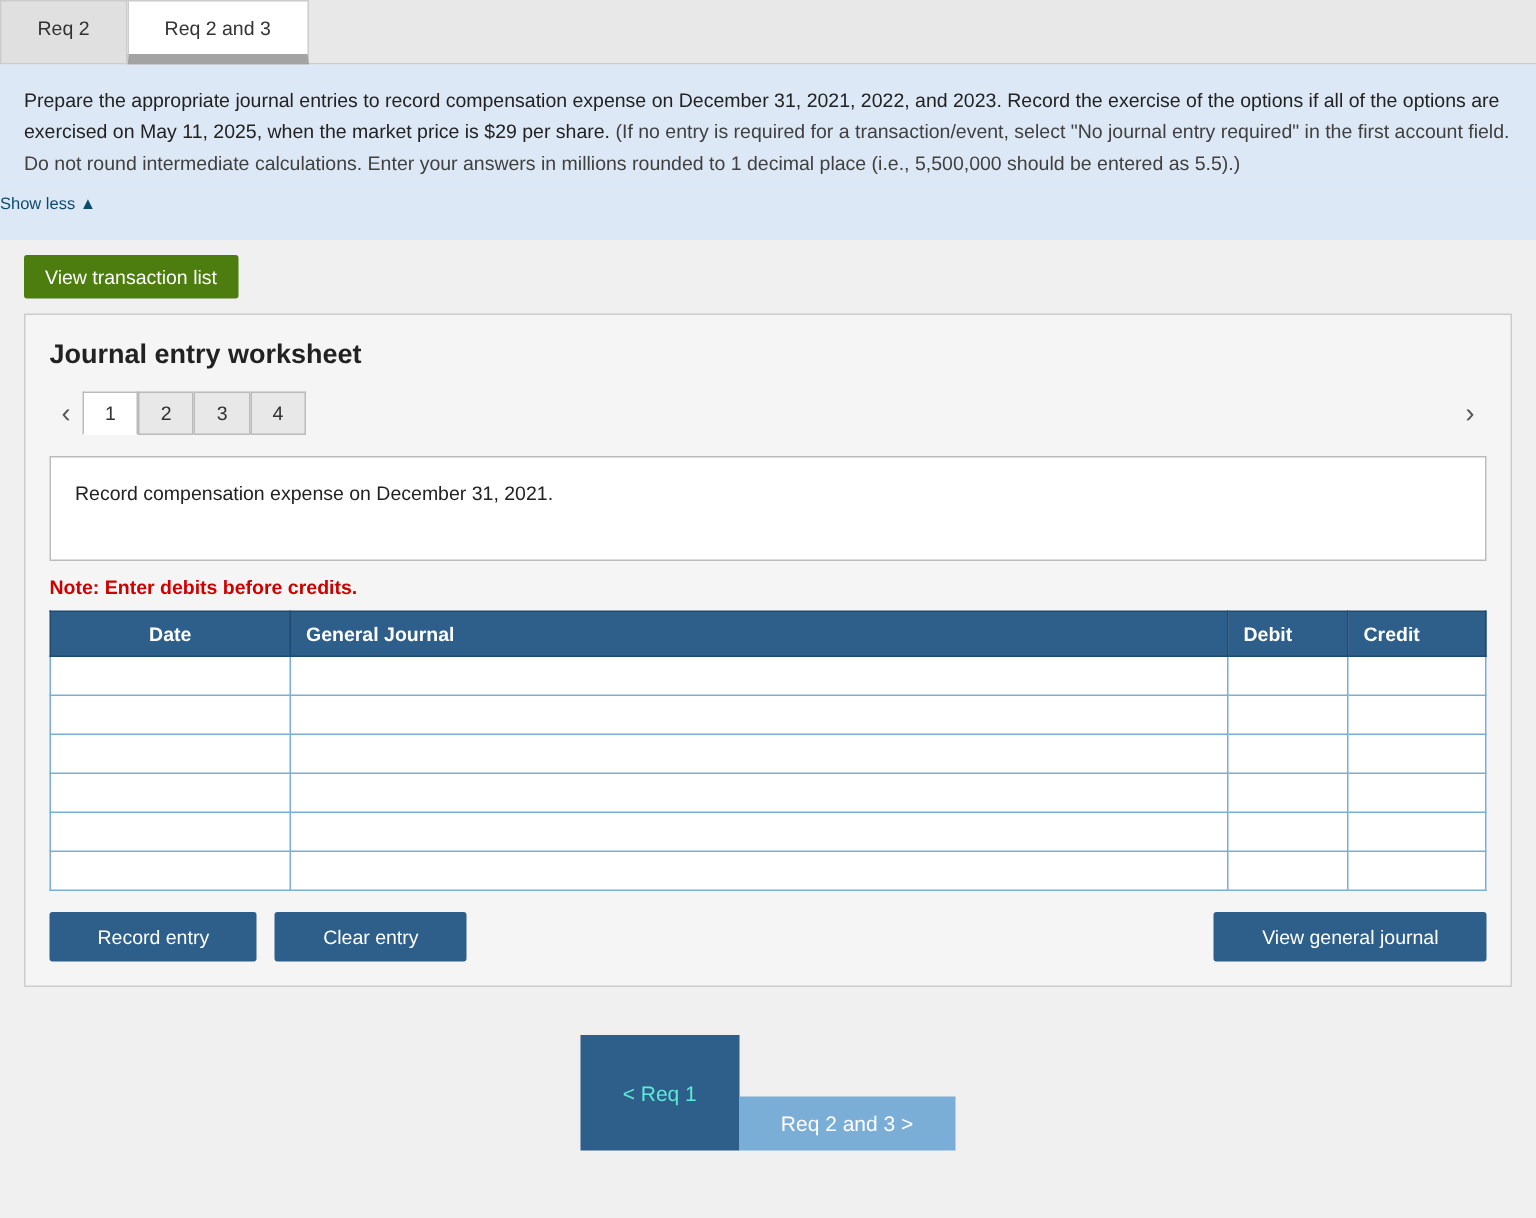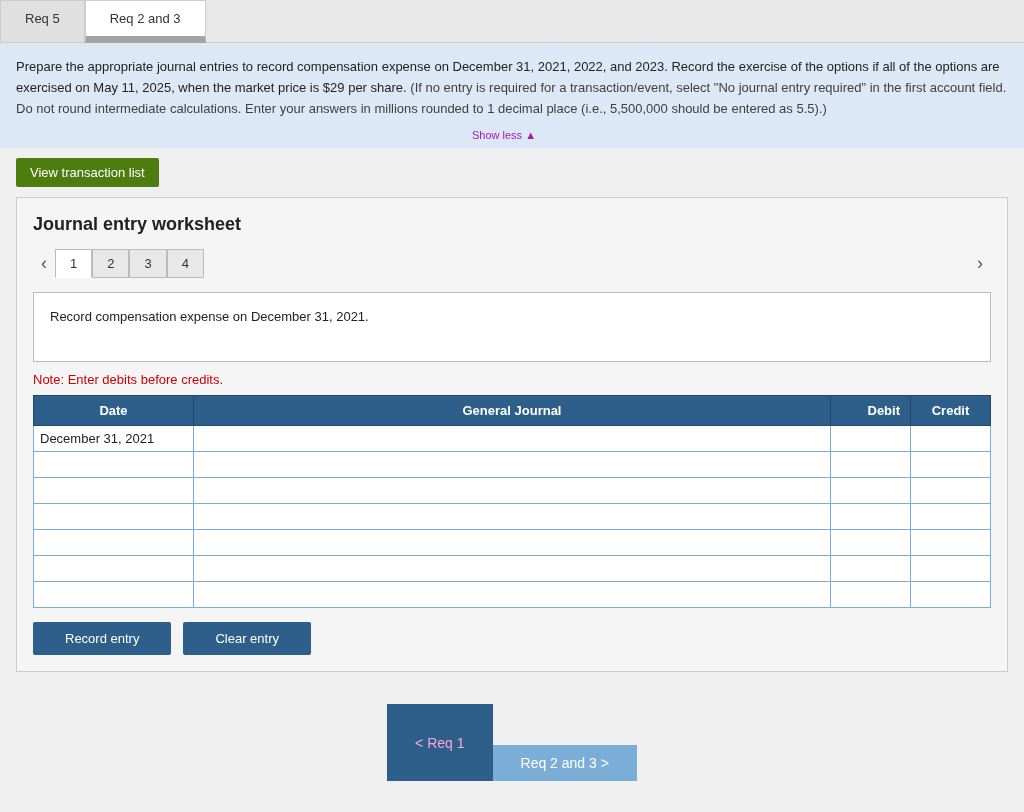--- a/index.html
+++ b/index.html
@@ -210,7 +210,7 @@
 <body>
 
 <div class="top-tabs">
-  <div class="top-tab">Req 5</div>
+  <div class="top-tab">Req 2</div>
   <div class="top-tab active">Req 2 and 3</div>
 </div>
 

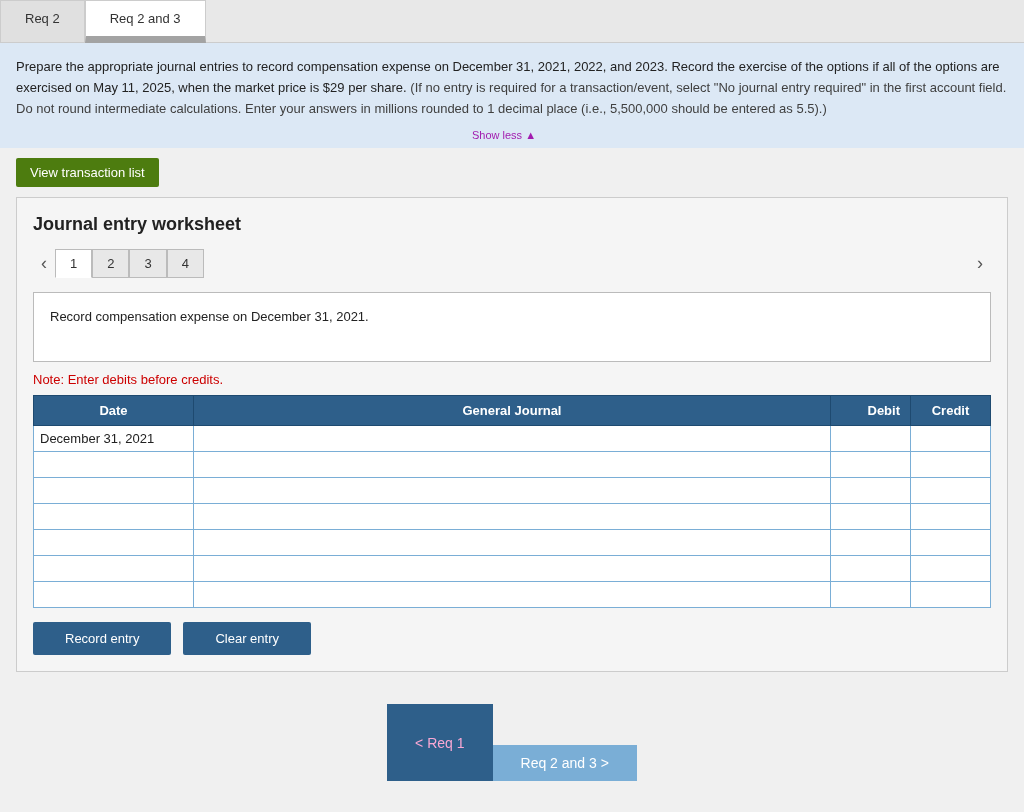--- a/index.html
+++ b/index.html
@@ -33,12 +33,12 @@
     }
     .instructions .red-text { color: #404040; }
     .show-less {
-      text-align: center;
-      color: #a21caf;
+      text-align: left;
+      color: #0c4a6e;
       font-size: 13px;
       cursor: pointer;
       padding-right: 16px;
-      padding-bottom: 6px;
+      padding-bottom: 18px;
       background: #dce8f5;
     }
     .show-less span { font-size: 11px; }

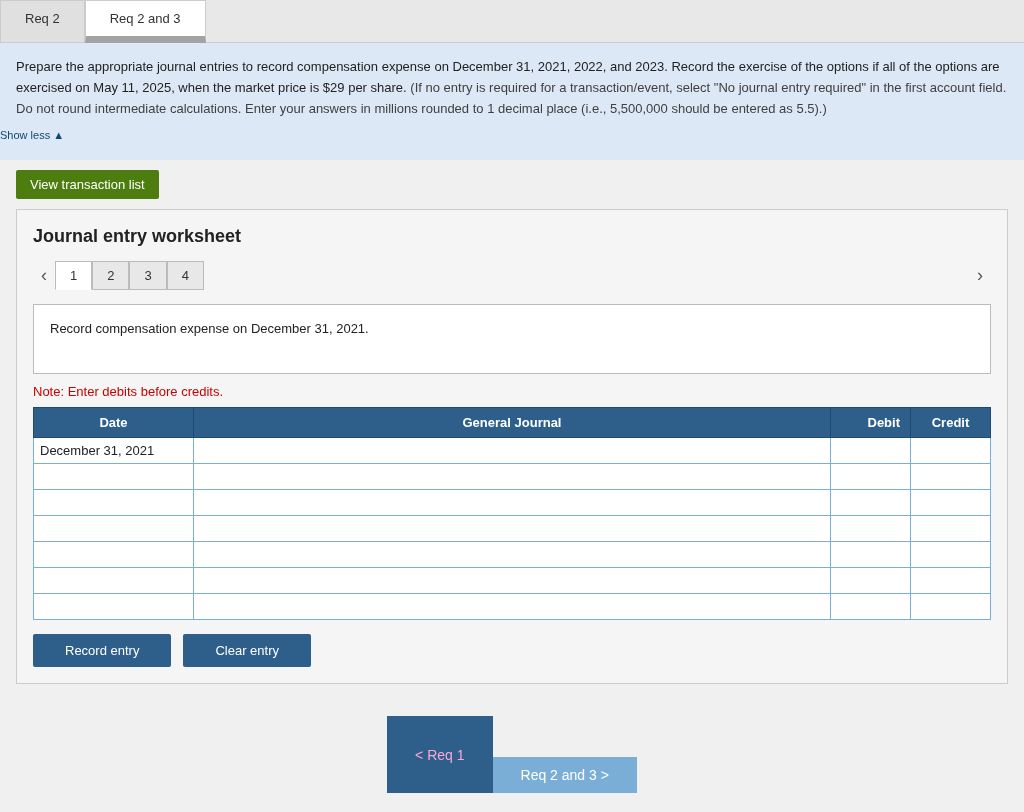--- a/index.html
+++ b/index.html
@@ -118,6 +118,7 @@
       color: #cc0000;
       font-size: 13px;
       margin-bottom: 8px;
+      font-weight: bold;
     }
 
     

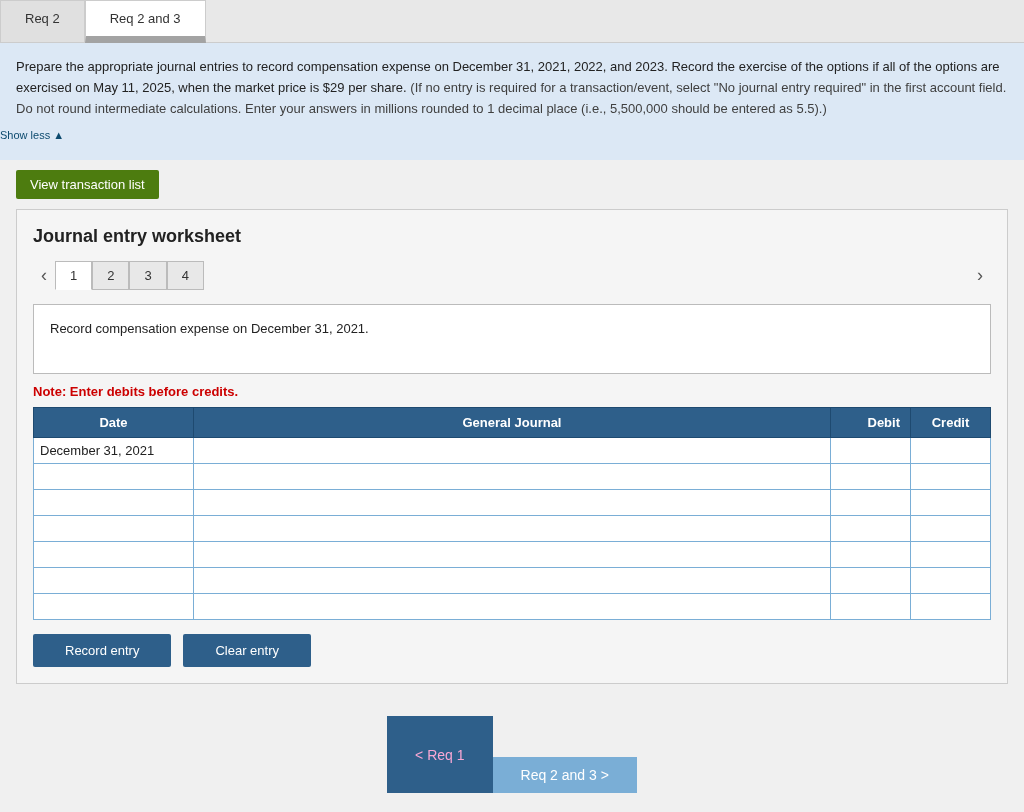--- a/index.html
+++ b/index.html
@@ -137,7 +137,7 @@
       border: 1px solid #1e4a70;
     }
     .journal-table th.date-col { width: 160px; text-align: center; }
-    .journal-table th.journal-col { text-align: center; }
+    .journal-table th.journal-col { text-align: left; }
     .journal-table th.debit-col { width: 80px; text-align: right; }
     .journal-table th.credit-col { width: 80px; text-align: center; }
 

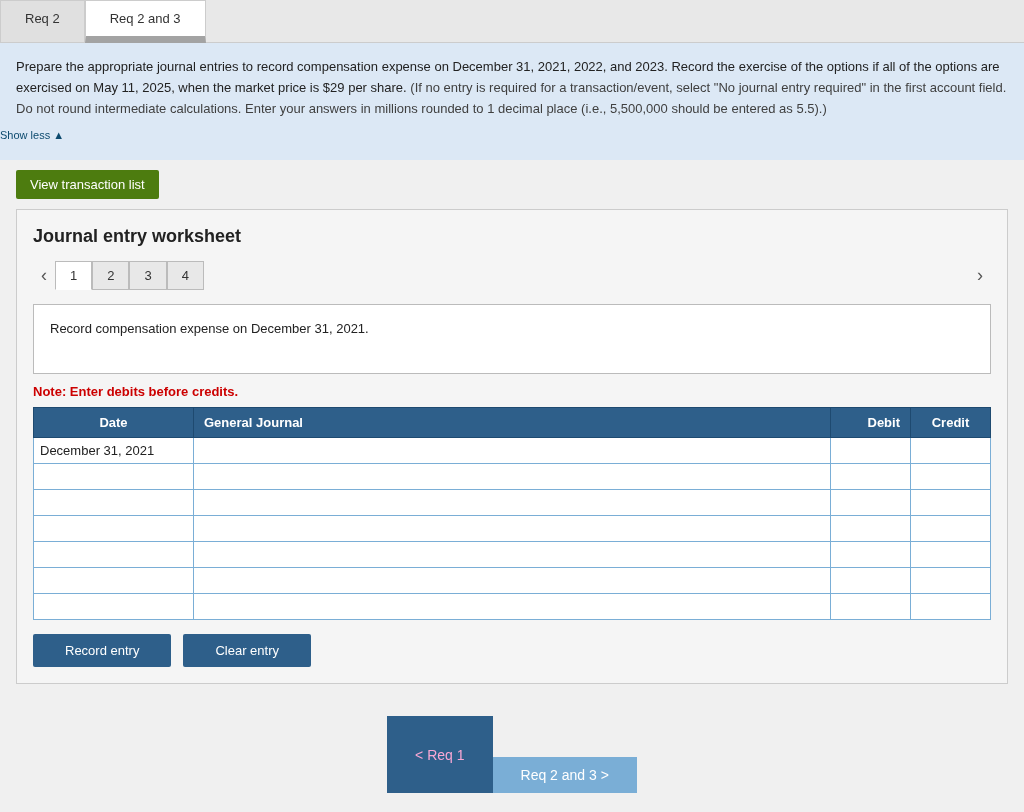--- a/index.html
+++ b/index.html
@@ -138,7 +138,7 @@
     }
     .journal-table th.date-col { width: 160px; text-align: center; }
     .journal-table th.journal-col { text-align: left; }
-    .journal-table th.debit-col { width: 80px; text-align: right; }
+    .journal-table th.debit-col { width: 80px; text-align: left; }
     .journal-table th.credit-col { width: 80px; text-align: center; }
 
     .journal-table td {

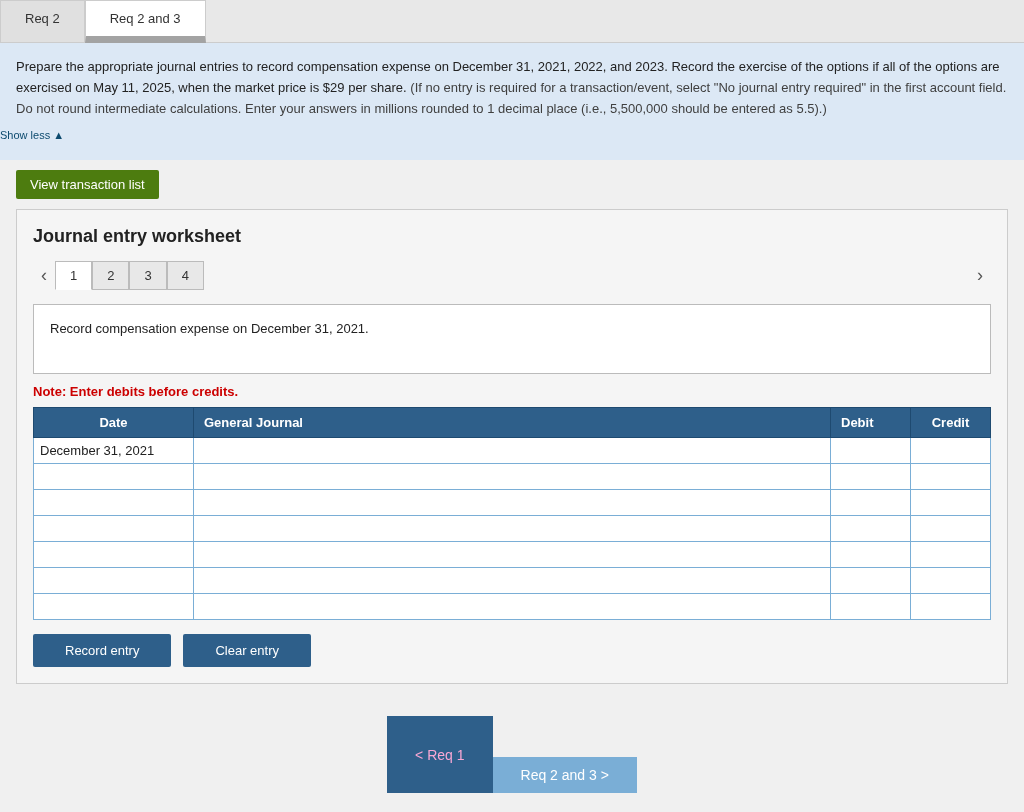--- a/index.html
+++ b/index.html
@@ -139,7 +139,7 @@
     .journal-table th.date-col { width: 160px; text-align: center; }
     .journal-table th.journal-col { text-align: left; }
     .journal-table th.debit-col { width: 80px; text-align: left; }
-    .journal-table th.credit-col { width: 80px; text-align: center; }
+    .journal-table th.credit-col { width: 92px; text-align: left; }
 
     .journal-table td {
       border: 1px solid #7aaed6;

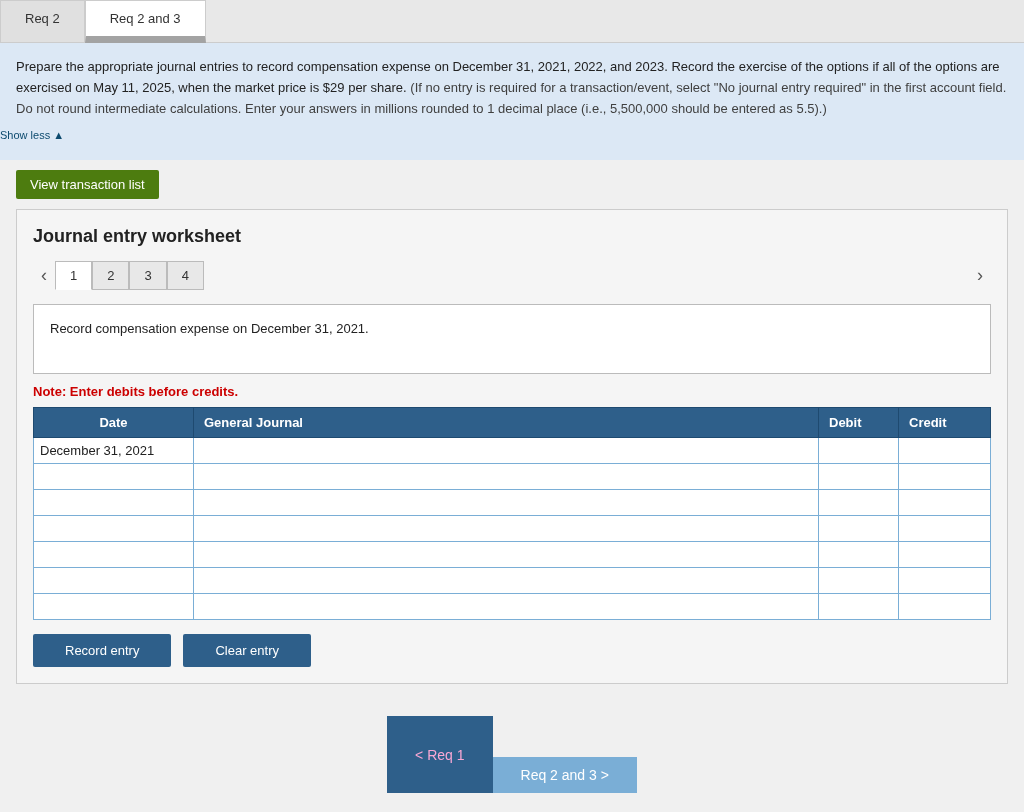--- a/index.html
+++ b/index.html
@@ -256,12 +256,6 @@
       </tr>
     </thead>
     <tbody id="journal-tbody">
-    <tr>
-          <td class="date-cell">December 31, 2021</td>
-          <td><input type="text" style=""></td>
-          <td><input type="text" style=""></td>
-          <td><input type="text" style=""></td>
-        </tr>
         <tr>
           <td class="date-cell"><input type="text" style=""></td>
           <td><input type="text" style=""></td>

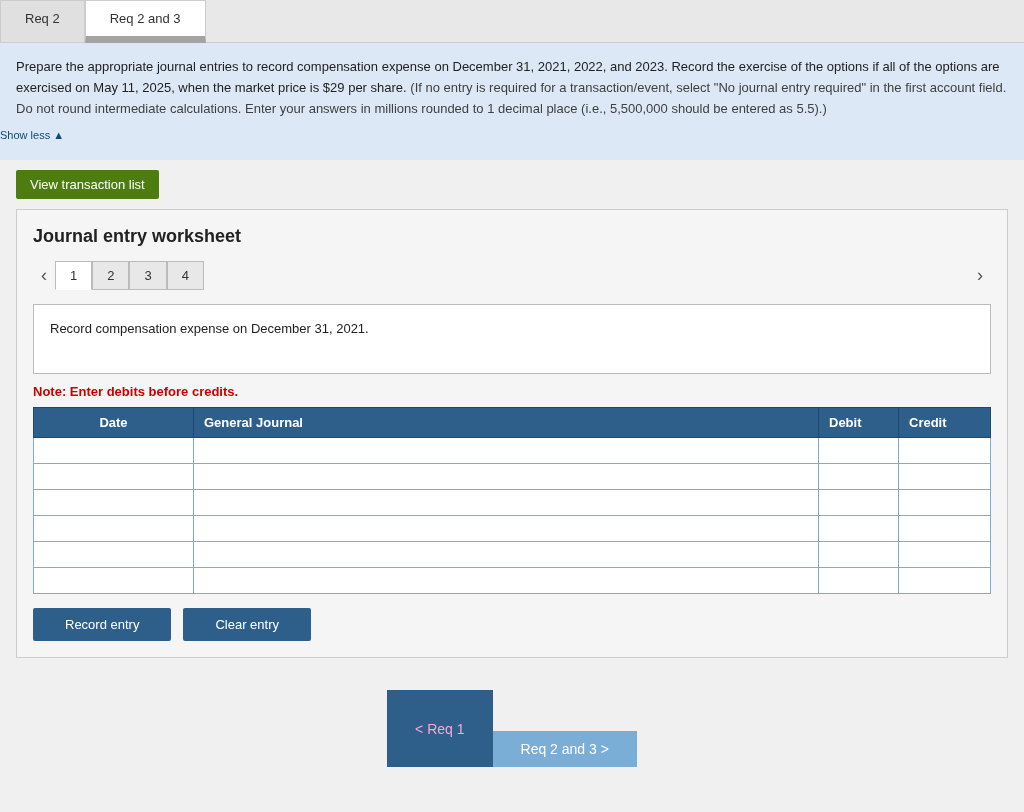--- a/index.html
+++ b/index.html
@@ -299,6 +299,7 @@
     <button class="btn-action">Record entry</button>
     <button class="btn-action">Clear entry</button>
     <div class="spacer"></div>
+    <button class="btn-action">View general journal</button>
   </div>
 </div>
 

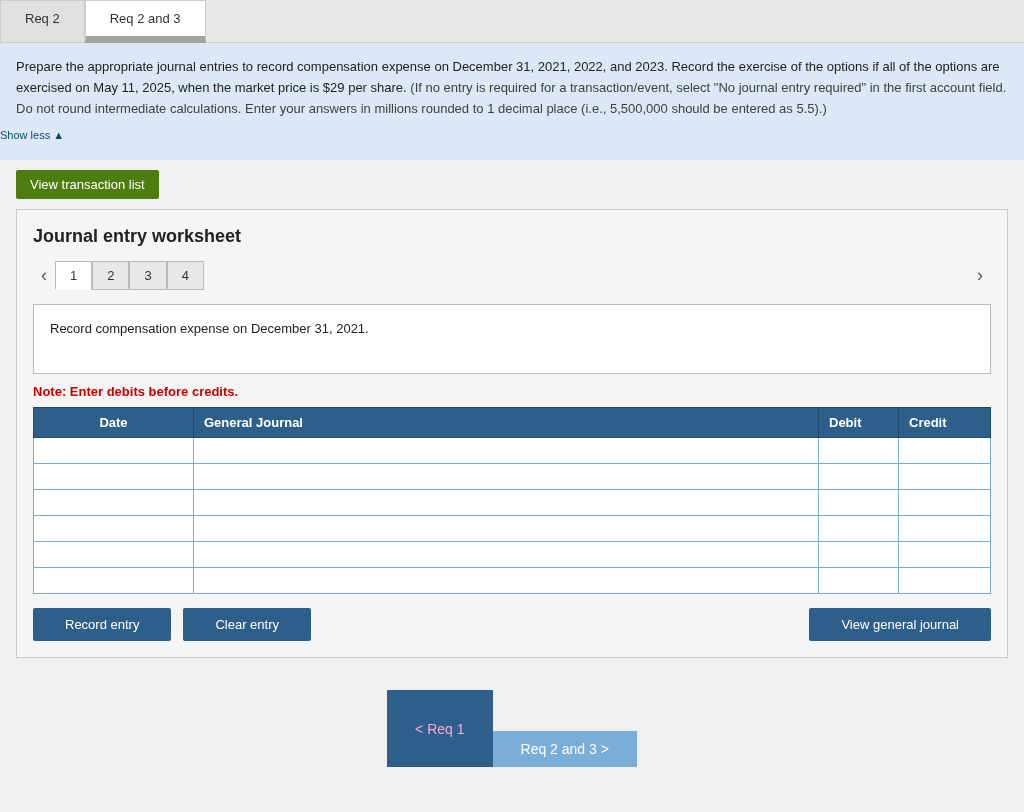--- a/index.html
+++ b/index.html
@@ -197,7 +197,7 @@
     }
     .bottom-nav-btn.active {
       background: #2e5f8a;
-      color: #f9a8d4;
+      color: #5eead4;
     }
     .bottom-nav-btn.inactive {
       background: #7aaed6;

